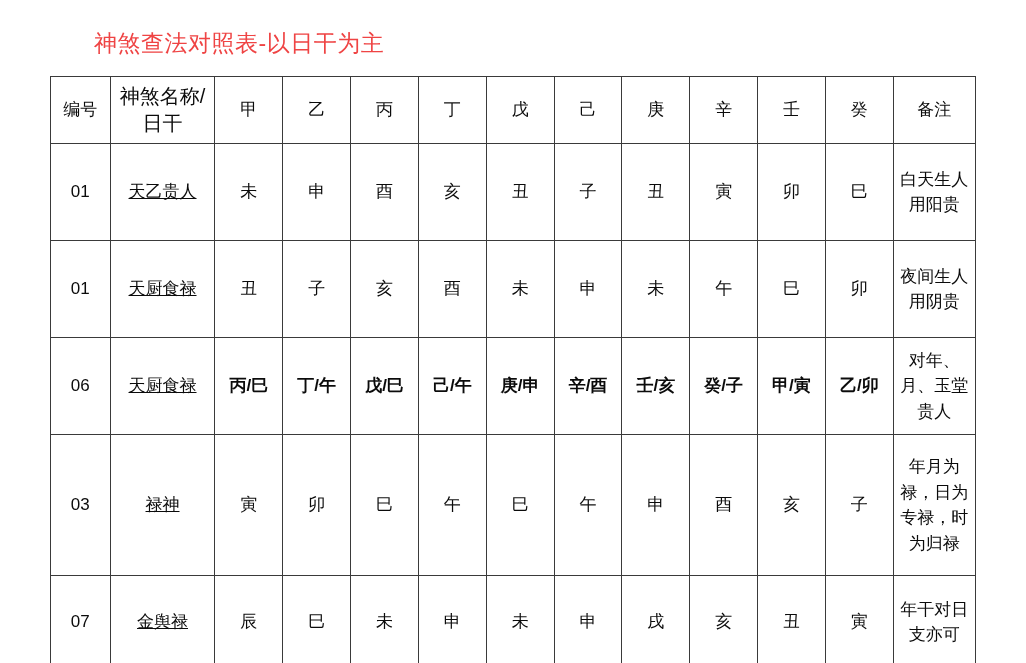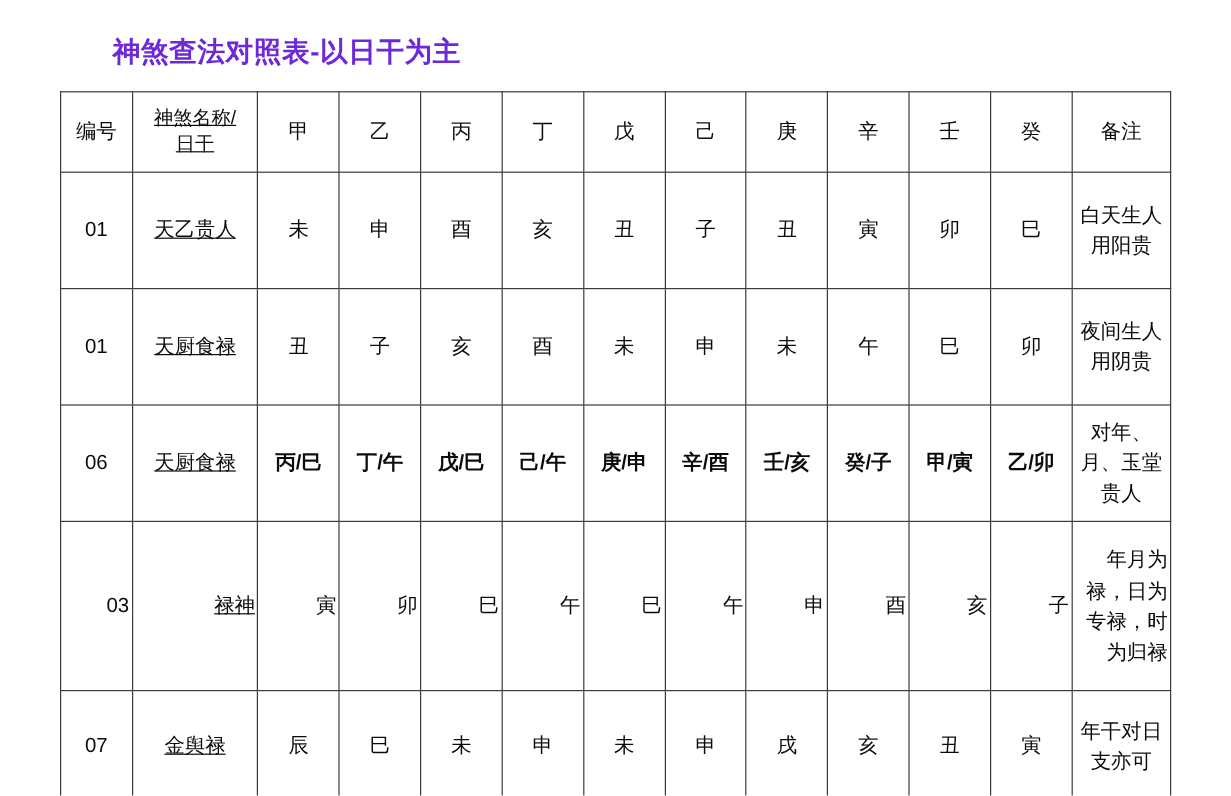--- a/index.html
+++ b/index.html
@@ -27,8 +27,8 @@
     font-size: 23px;
     letter-spacing: 0.5px;
     font-family: "Liberation Sans", "DejaVu Sans", sans-serif;
-    font-weight: 700;
-    color: #6d28d9;
+    font-weight: 400;
+    color: #ef4444;
     white-space: nowrap;
   }
   .table-wrap {

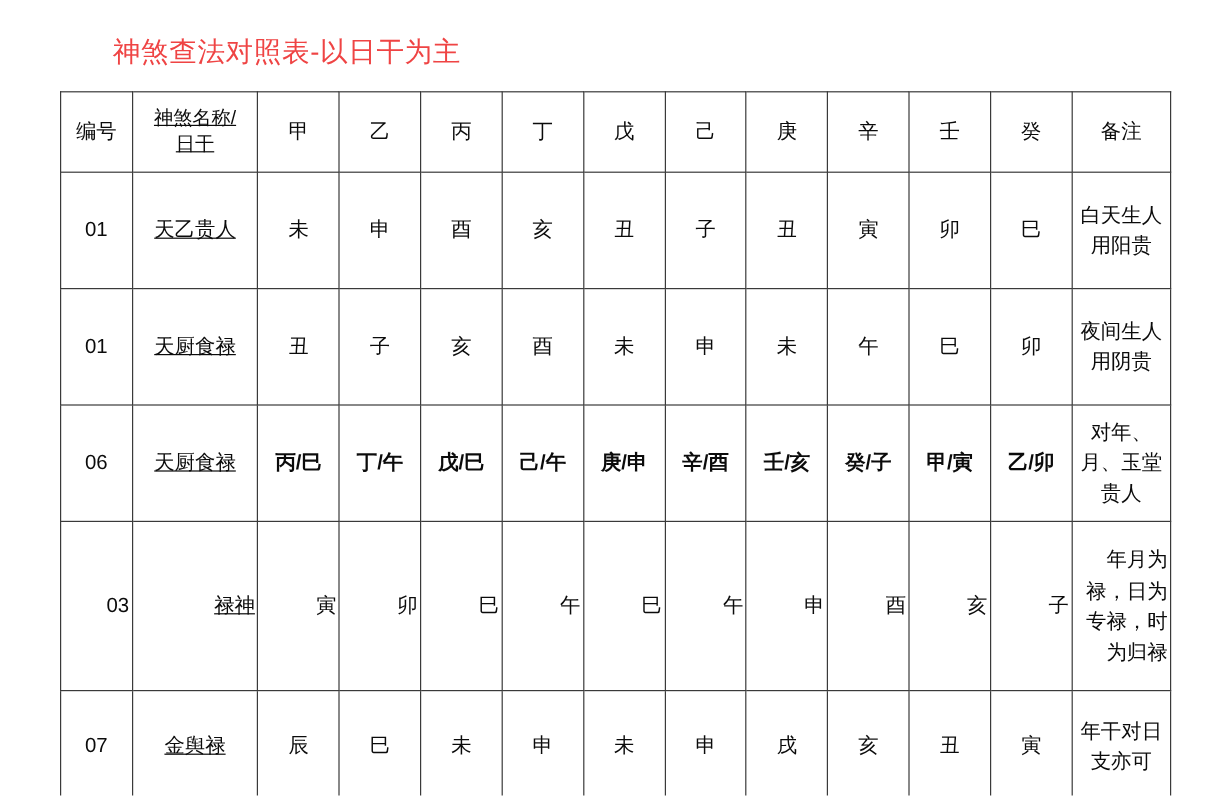--- a/index.html
+++ b/index.html
@@ -62,8 +62,7 @@
   .col-note  { width: 80px; }
   .head-name-inner {
     line-height: 1.35;
-    font-size: 16px;
-    text-decoration: underline;
+    font-size: 20px;
   }
   .cell-note {
     font-size: 16px;

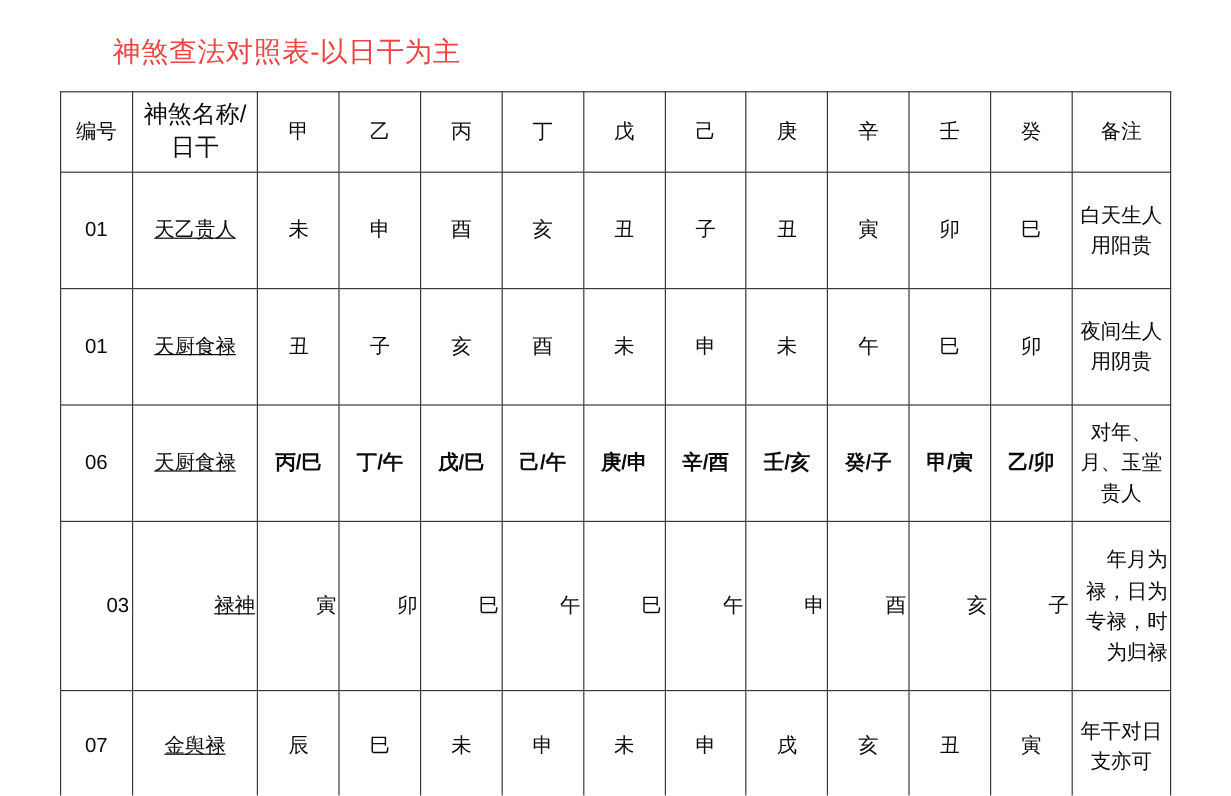--- a/index.html
+++ b/index.html
@@ -76,7 +76,7 @@
   }
   tr.r01a td, tr.r01b td { height: 88px; }
   tr.r02 td { height: 88px; }
-  tr.r03 td { height: 132px; text-align: right; }
+  tr.r03 td { height: 132px; }
   tr.r07 td { height: 84px; }
   .id-cell { font-size: 17px; }
   .name-cell { font-size: 17px; text-decoration: underline; }

